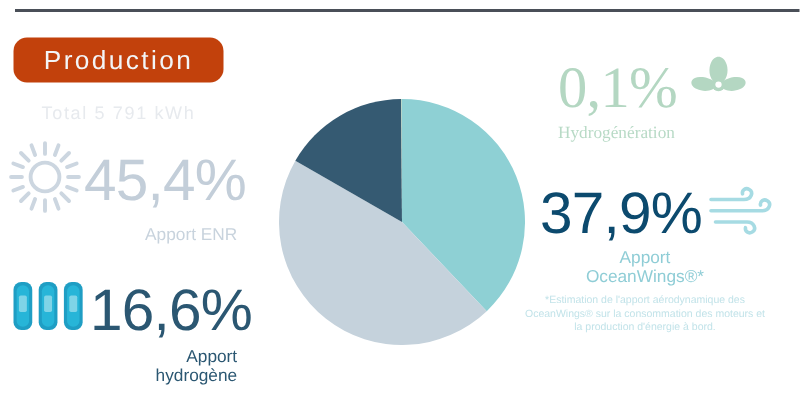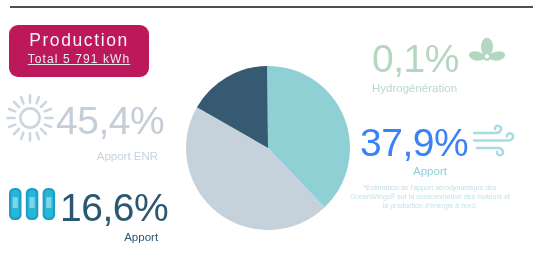--- a/index.html
+++ b/index.html
@@ -35,8 +35,8 @@
     left: 9px;
     top: 25px;
     width: 140px;
-    height: 52px;
-    background: #be185d;
+    height: 30px;
+    background: #c2410c;
     border-radius: 9px;
     box-sizing: border-box;
     padding: 5px 0 0 0;

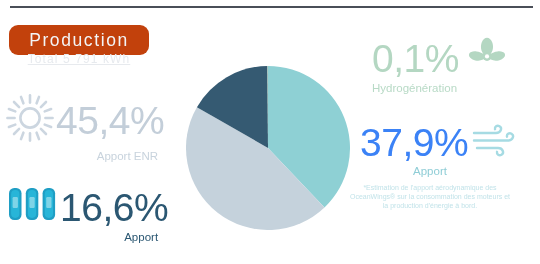--- a/index.html
+++ b/index.html
@@ -57,8 +57,7 @@
     letter-spacing: 1.1px;
     line-height: 15px;
     font-weight: 400;
-    margin-top: 1px;
-    text-decoration: underline;
+    margin-top: 17px;
   }
 
   

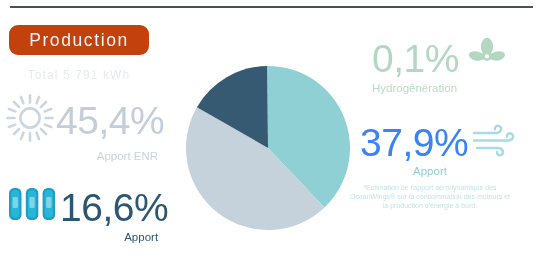--- a/index.html
+++ b/index.html
@@ -97,7 +97,7 @@
   #hydrogen .metric-label { color: #2b5772; text-align: right; padding-right: 10px; margin-top: 1px; }
 
   
-  #hydrogeneration { left: 372px; top: 37px; }
+  #hydrogeneration { left: 372px; top: 37px; font-family: Liberation Serif, serif; }
   #hydrogeneration .metric-value { color: #b4d7c2; }
   #hydrogeneration .metric-label { color: #b8dac6; text-align: left; width: 130px; margin-top: 3px; }
 

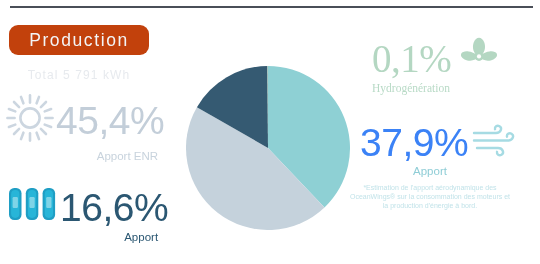--- a/index.html
+++ b/index.html
@@ -103,7 +103,7 @@
 
   
   #oceanwings { left: 360px; top: 120px; }
-  #oceanwings .metric-value { color: #3b82f6; }
+  #oceanwings .metric-value { color: #0c4a6e; }
   #oceanwings .metric-label { color: #8fcdd6; text-align: center; width: 140px; margin-top: 1px; }
   #oceanwings .metric-note { color: #c2e3e9; text-align: center; width: 160px; margin-top: 5px; margin-left: -10px; }
 

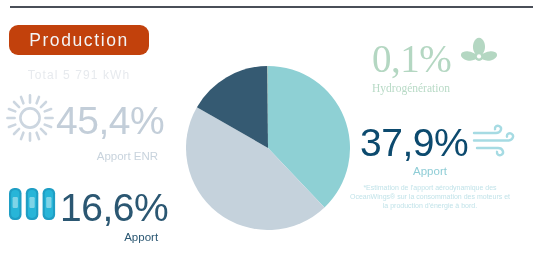--- a/index.html
+++ b/index.html
@@ -222,6 +222,7 @@
     </div>
     <div class="metric-label">
       <div>Apport</div>
+      <div>OceanWings®*</div>
     </div>
     <div class="metric-note">*Estimation de l'apport aérodynamique des OceanWings® sur la consommation des moteurs et la production d'énergie à bord.</div>
   </div>

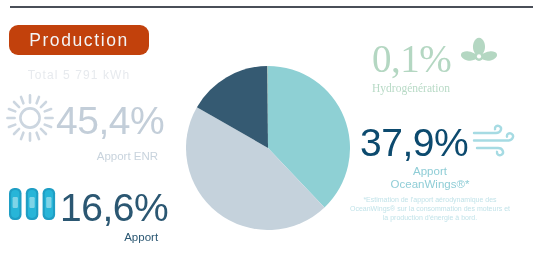--- a/index.html
+++ b/index.html
@@ -184,6 +184,7 @@
     </div>
     <div class="metric-label">
       <div>Apport</div>
+      <div>hydrogène</div>
     </div>
   </div>
 

